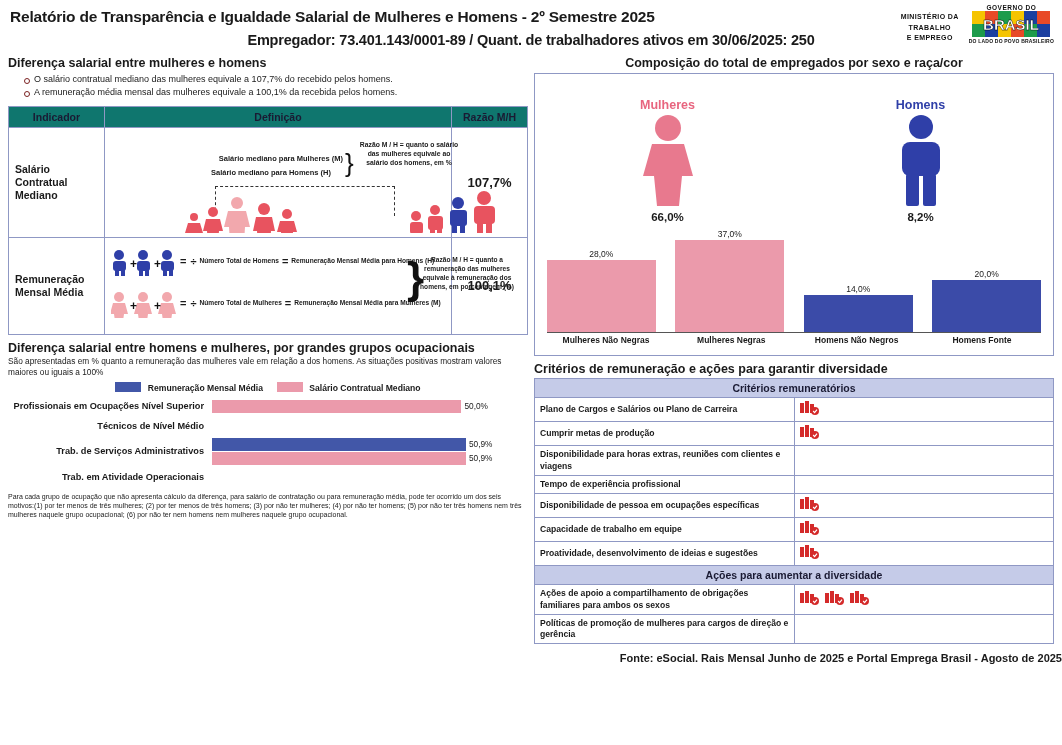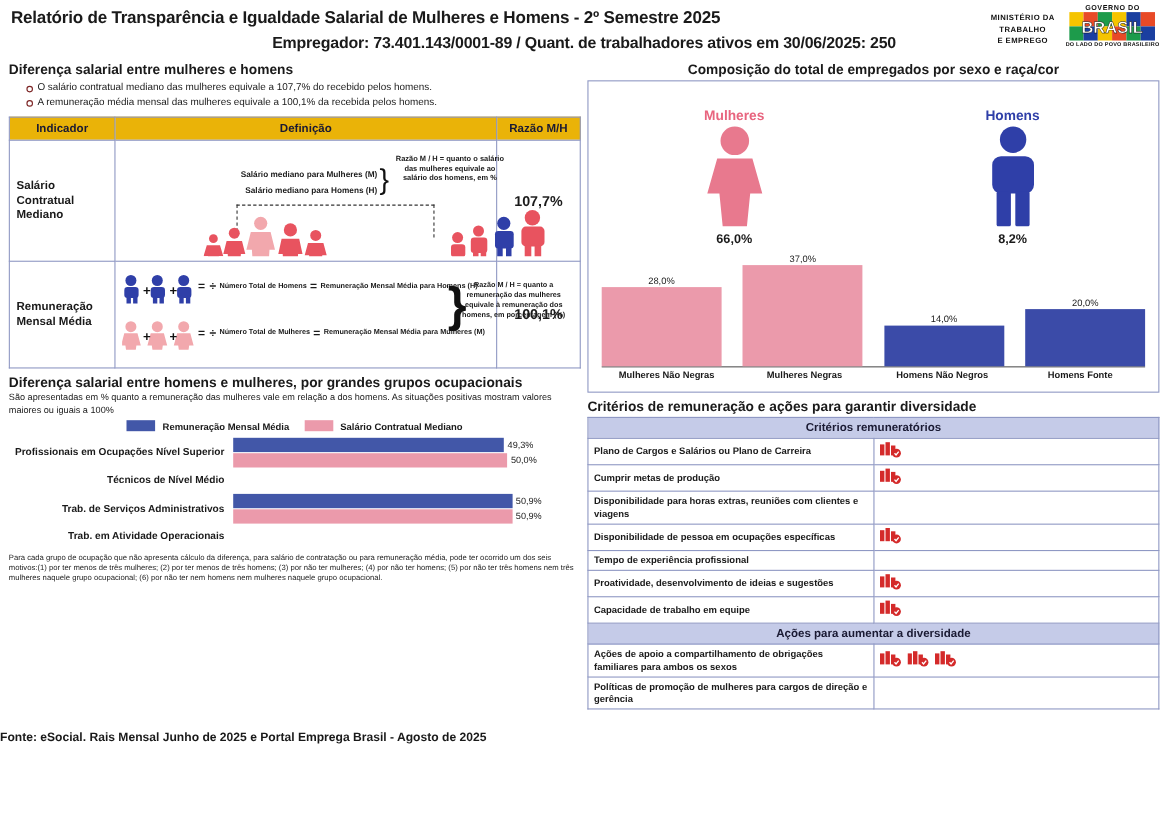--- a/index.html
+++ b/index.html
@@ -46,7 +46,7 @@
   
   table.ind { width:100%; border-collapse:collapse; table-layout:fixed; }
   table.ind th {
-    background:#eab308; color:#1a1a33; font-size:10.5px; font-weight:bold;
+    background:#0f766e; color:#1a1a33; font-size:10.5px; font-weight:bold;
     border:1px solid #8f98c4; padding:4px 2px; text-align:center;
   }
   table.ind td { border:1px solid #8f98c4; vertical-align:middle; }

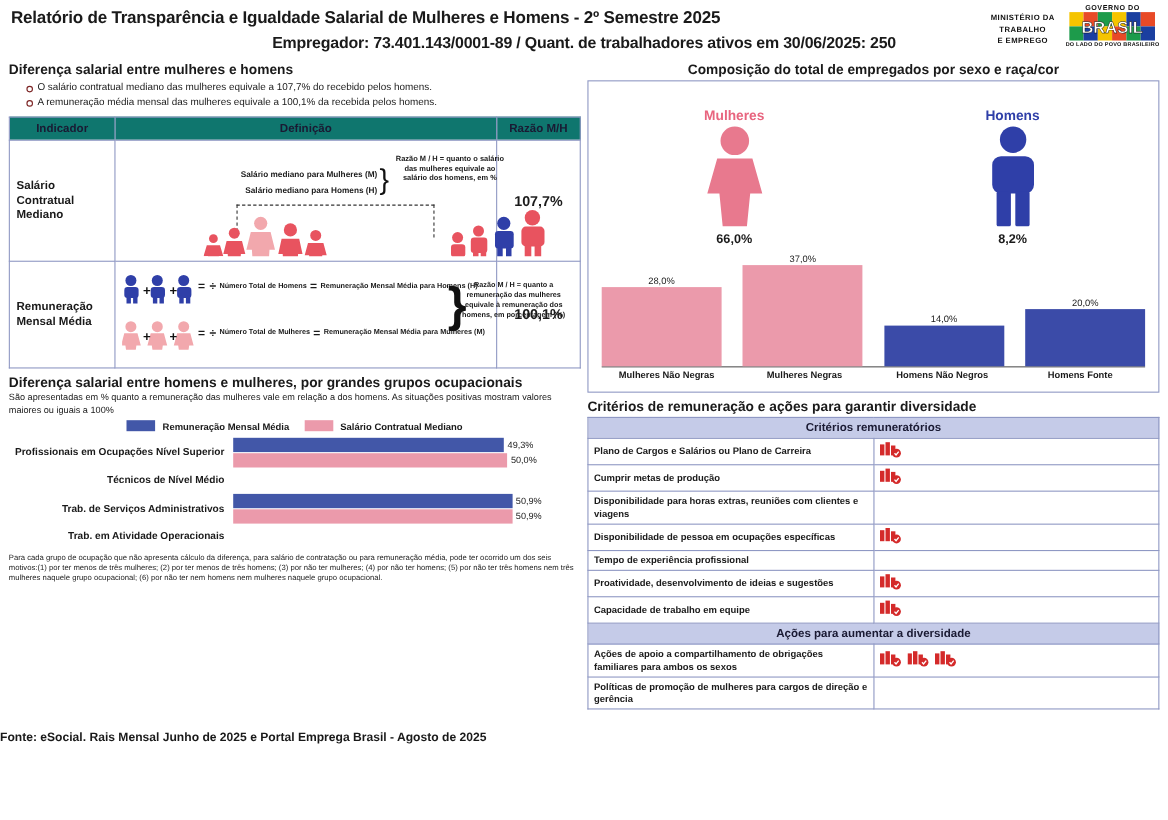--- a/index.html
+++ b/index.html
@@ -58,7 +58,7 @@
   .d1 { position:relative; height:105px; }
   .d1 .lbl { font-size:7.5px; font-weight:bold; text-align:right; }
   .d1 .l1 { position:absolute; left:96px; top:24px; width:140px; }
-  .d1 .l2 { position:absolute; left:96px; top:38px; width:140px; }
+  .d1 .l2 { position:absolute; left:84px; top:38px; width:140px; }
   .d1 .brace { position:absolute; left:238px; top:20px; font-size:26px; color:#111; line-height:1; }
   .d1 .note { position:absolute; left:250px; top:10px; width:104px; font-size:6.8px; font-weight:bold; text-align:center; line-height:1.35; }
   .d1 .dashbox { position:absolute; left:108px; top:56px; width:180px; height:30px; border:1px dashed #333; border-bottom:none; }

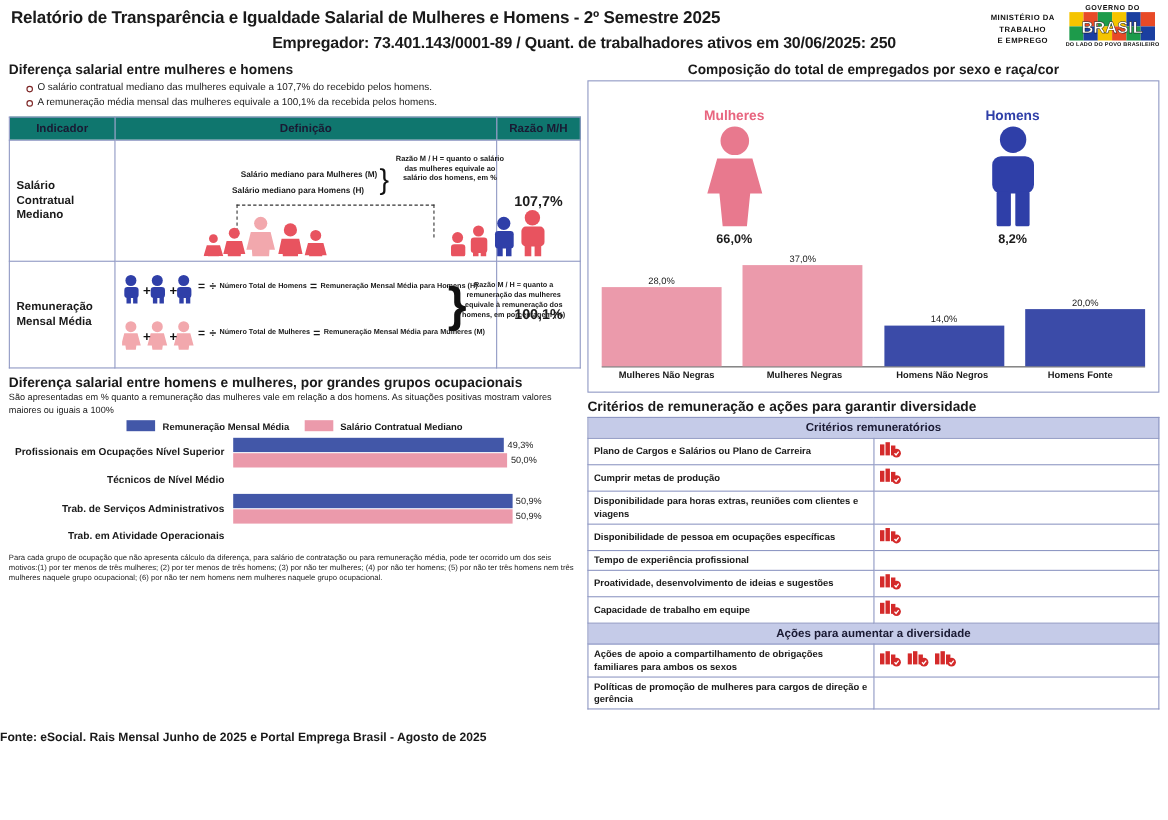--- a/index.html
+++ b/index.html
@@ -350,10 +350,6 @@
           <span class="gname">Profissionais em Ocupações Nível Superior</span>
           <span class="gbars">
             <div class="gb">
-              <div class="fill f-blue" style="width:82%"></div>
-              <span class="v" style="left:82%">49,3%</span>
-            </div>
-            <div class="gb">
               <div class="fill f-pink" style="width:83%"></div>
               <span class="v" style="left:83%">50,0%</span>
             </div>

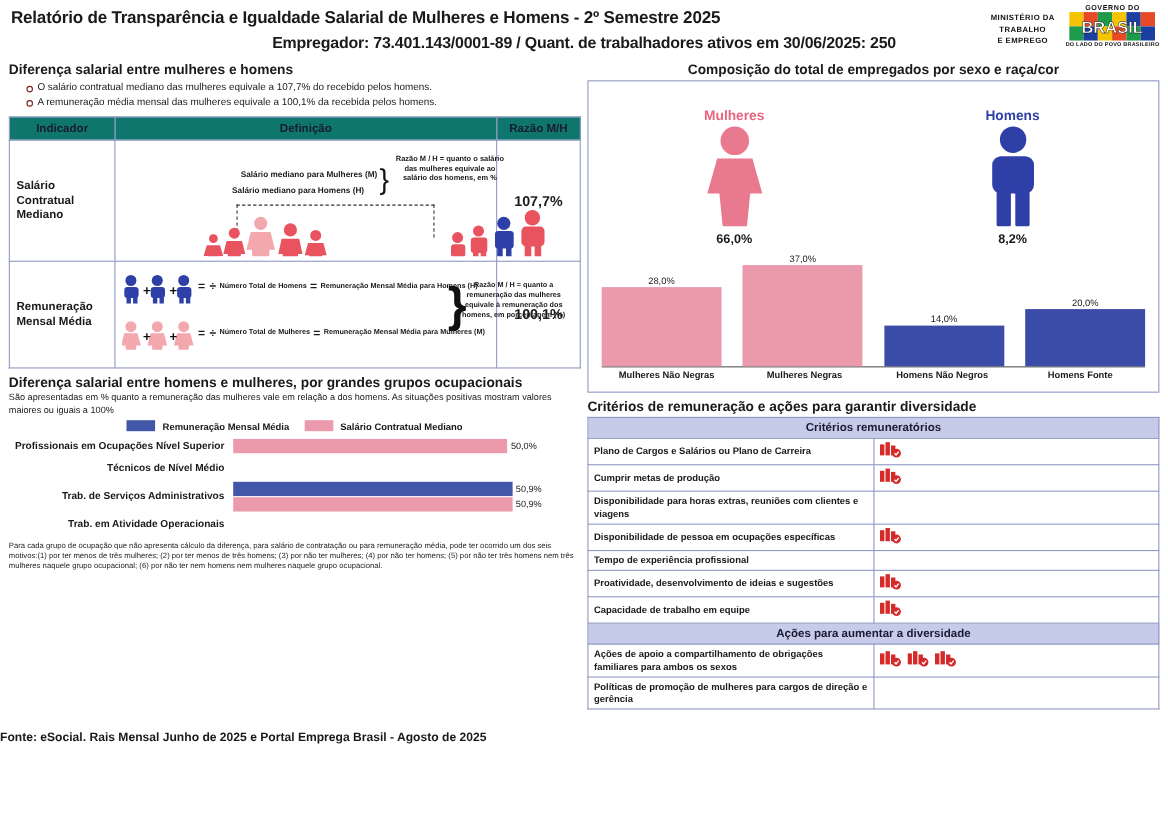--- a/index.html
+++ b/index.html
@@ -488,6 +488,10 @@
             <td class="icons"></td>
           </tr>
           <tr>
+            <td>Tempo de experiência profissional</td>
+            <td class="icons"></td>
+          </tr>
+          <tr>
             <td>Disponibilidade de pessoa em ocupações específicas</td>
             <td class="icons">
               <span class="ricon">
@@ -502,10 +506,6 @@
                   </svg>
               </span>
             </td>
-          </tr>
-          <tr>
-            <td>Tempo de experiência profissional</td>
-            <td class="icons"></td>
           </tr>
           <tr>
             <td>Proatividade, desenvolvimento de ideias e sugestões</td>

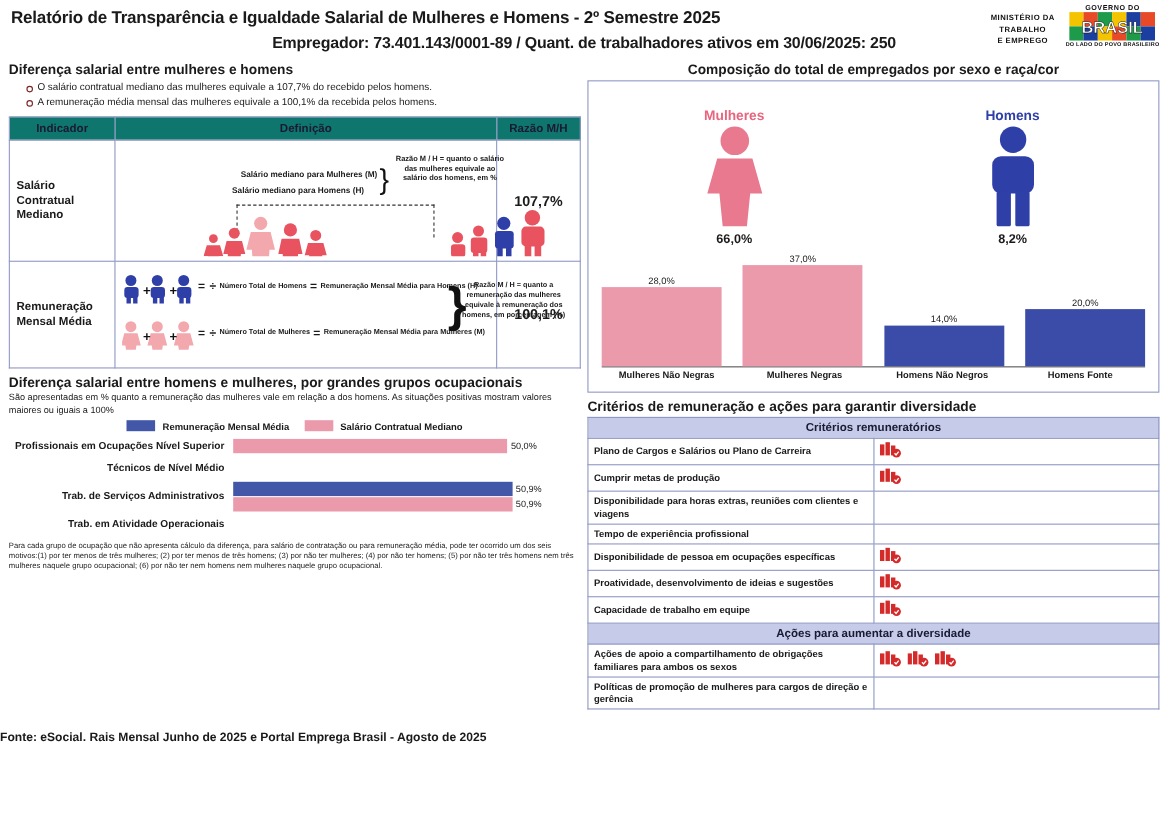--- a/index.html
+++ b/index.html
@@ -508,23 +508,23 @@
             </td>
           </tr>
           <tr>
+            <td>Capacidade de trabalho em equipe</td>
+            <td class="icons">
+              <span class="ricon">
+                <svg width="20" height="16" viewBox="0 0 20 16">
+                    <g fill="#d42a2a">
+                      <rect x="0" y="3" width="4" height="10"></rect>
+                      <rect x="5" y="1" width="4" height="12"></rect>
+                      <rect x="10" y="4" width="4" height="9"></rect>
+                    </g>
+                    <circle cx="15" cy="11" r="4" fill="#d42a2a"></circle>
+                    <path d="M13.2 11 l1.4 1.6 l2.4-3" stroke="#fff" stroke-width="1.2" fill="none"></path>
+                  </svg>
+              </span>
+            </td>
+          </tr>
+          <tr>
             <td>Proatividade, desenvolvimento de ideias e sugestões</td>
-            <td class="icons">
-              <span class="ricon">
-                <svg width="20" height="16" viewBox="0 0 20 16">
-                    <g fill="#d42a2a">
-                      <rect x="0" y="3" width="4" height="10"></rect>
-                      <rect x="5" y="1" width="4" height="12"></rect>
-                      <rect x="10" y="4" width="4" height="9"></rect>
-                    </g>
-                    <circle cx="15" cy="11" r="4" fill="#d42a2a"></circle>
-                    <path d="M13.2 11 l1.4 1.6 l2.4-3" stroke="#fff" stroke-width="1.2" fill="none"></path>
-                  </svg>
-              </span>
-            </td>
-          </tr>
-          <tr>
-            <td>Capacidade de trabalho em equipe</td>
             <td class="icons">
               <span class="ricon">
                 <svg width="20" height="16" viewBox="0 0 20 16">

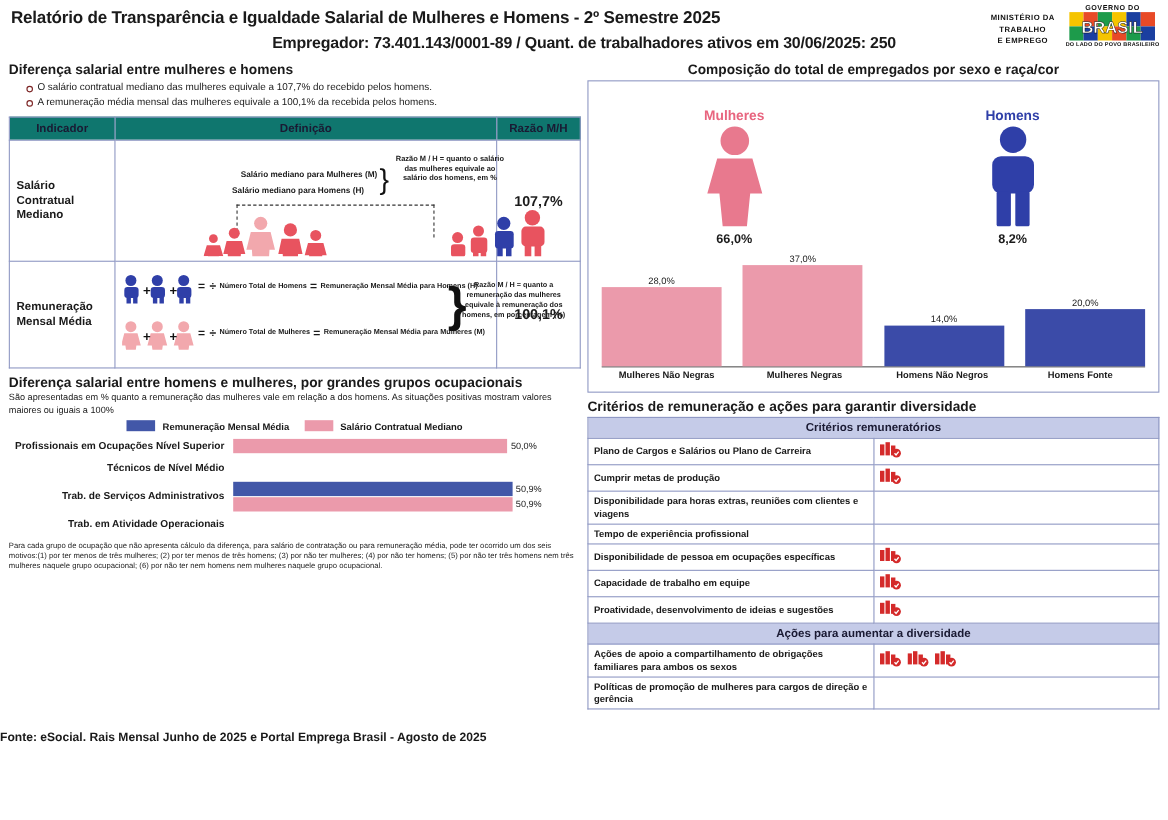--- a/index.html
+++ b/index.html
@@ -124,7 +124,7 @@
   table.crit td.icons { width:130px; text-align:left; padding:2px 5px; }
   .ricon { display:inline-block; margin-right:3px; }
 
-  .fonte { text-align:left; font-size:11px; font-weight:bold; margin-top:20px; }
+  .fonte { text-align:right; font-size:11px; font-weight:bold; margin-top:8px; }
 
   .critHead { font-size:12.5px; font-weight:bold; margin:6px 0 2px 0; }
 </style>

